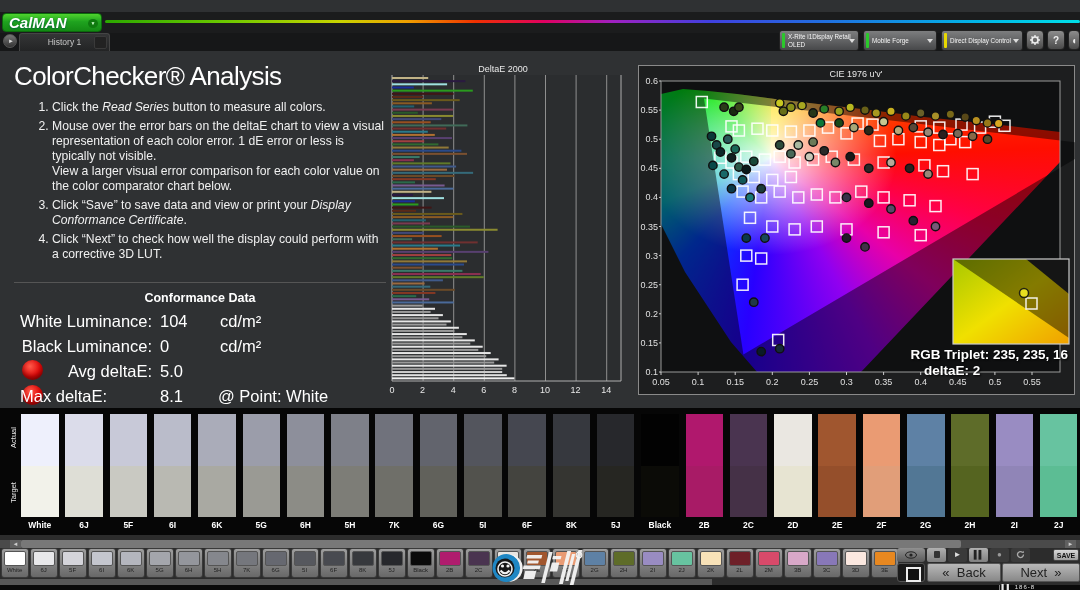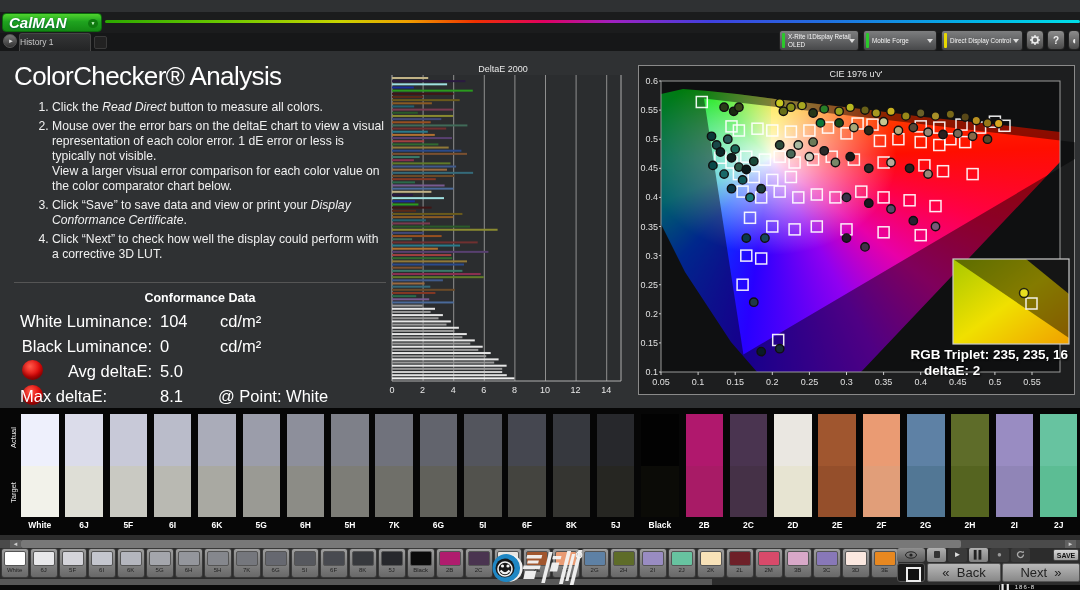--- a/index.html
+++ b/index.html
@@ -16,7 +16,7 @@
 .tabbar {position:absolute;left:0;top:33px;width:1080px;height:18px;background:#161718}
 .histbtn {position:absolute;left:3px;top:1px;width:14px;height:14px;border-radius:50%;background:linear-gradient(180deg,#777,#333);border:1px solid #555}
 .histbtn:after {content:"►";color:#ddd;font-size:6px;position:absolute;left:4px;top:3px}
-.tab {position:absolute;left:19px;top:0px;width:72px;height:18px;background:linear-gradient(180deg,#343536,#232425);border:1px solid #454545;border-bottom:none;border-radius:3px 3px 0 0;color:#c8c8c8;font-size:8.5px;line-height:17px;text-align:left}
+.tab {position:absolute;left:19px;top:0px;width:91px;height:18px;background:linear-gradient(180deg,#343536,#232425);border:1px solid #454545;border-bottom:none;border-radius:3px 3px 0 0;color:#c8c8c8;font-size:8.5px;line-height:17px;text-align:center}
 .tabx {position:absolute;left:94px;top:3px;width:13px;height:13px;background:#222;border:1px solid #3a3a3a;border-radius:2px}
 .dd {position:absolute;top:-3px;height:21px;border-radius:3px;background:linear-gradient(180deg,#7d7e7f,#47484a);border:1px solid #222;color:#f4f4f4;font-size:6.3px}
 .dd .bar {position:absolute;left:2px;top:2px;bottom:2px;width:3px;border-radius:1px}

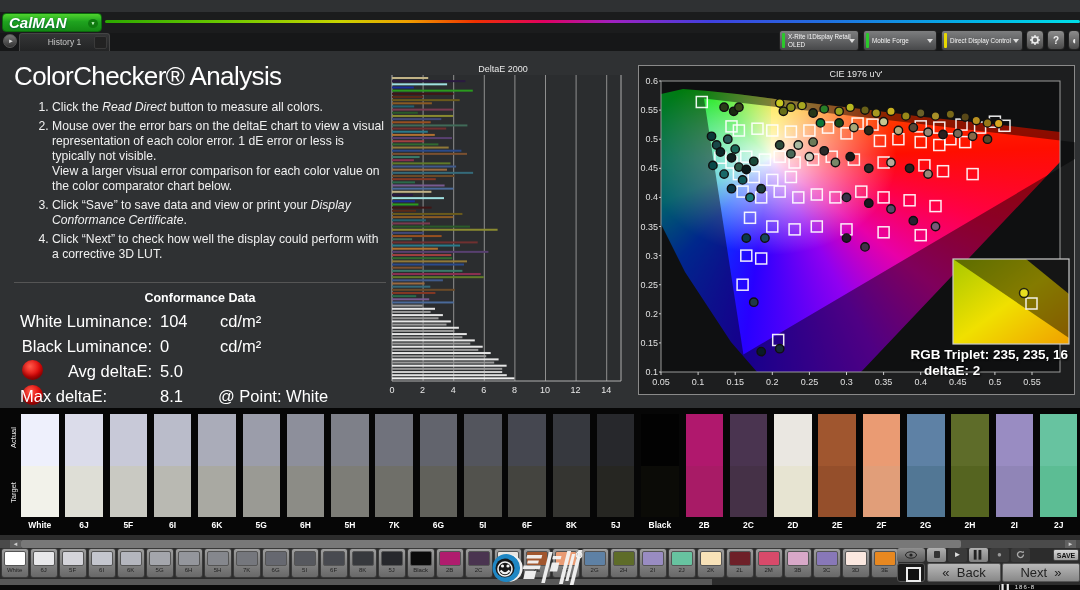--- a/index.html
+++ b/index.html
@@ -107,7 +107,7 @@
 <h1>ColorChecker® Analysis</h1>
 <div class="inst">
         <ol>
-<li>Click the <i>Read Direct</i> button to measure all colors.</li>
+<li>Click the <i>Read Series</i> button to measure all colors.</li>
 <li>Mouse over the error bars on the deltaE chart to view a visual<br>representation of each color error. 1 dE error or less is<br>typically not visible.<br>View a larger visual error comparison for each color value on<br>the color comparator chart below.</li>
 <li>Click “Save” to save data and view or print your <i>Display<br>Conformance Certificate</i>.</li>
 <li>Click “Next” to check how well the display could perform with<br>a corrective 3D LUT.</li>

